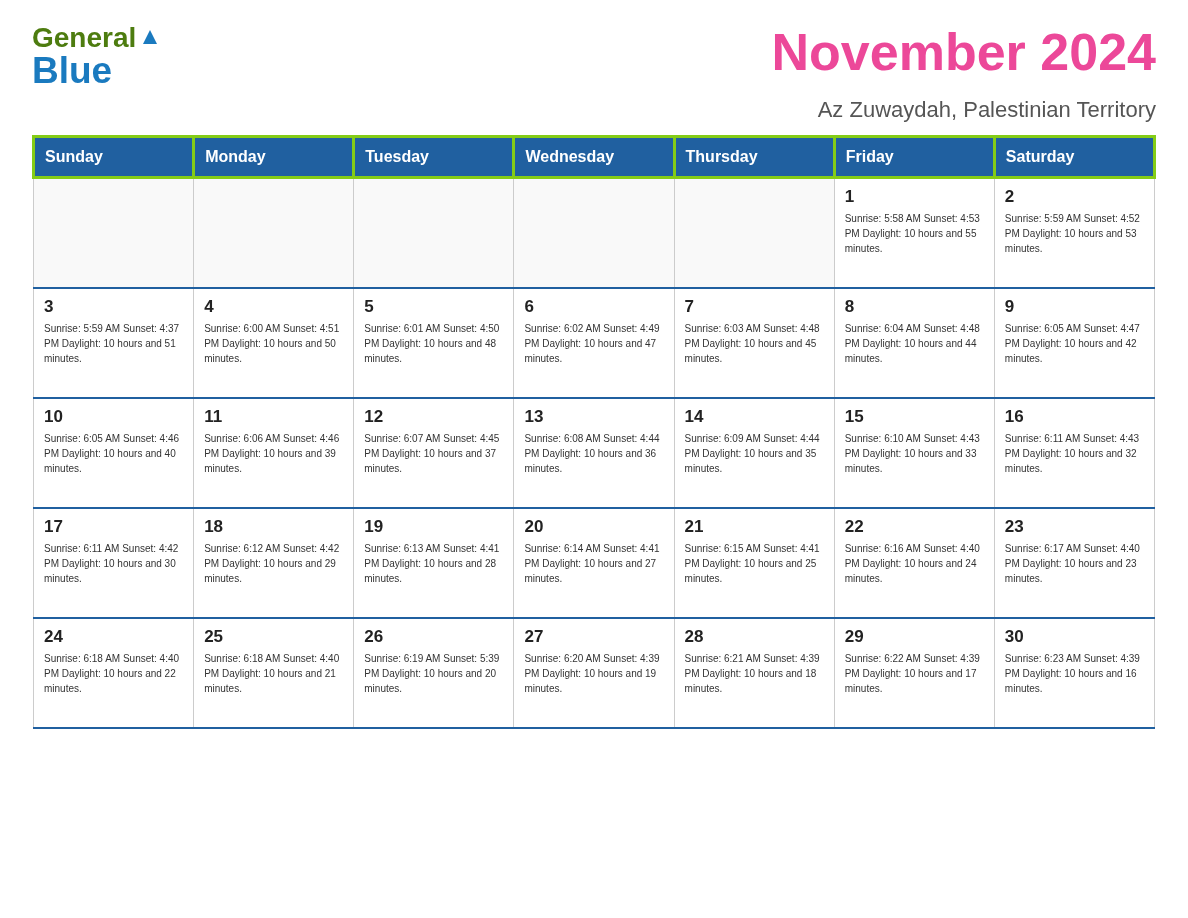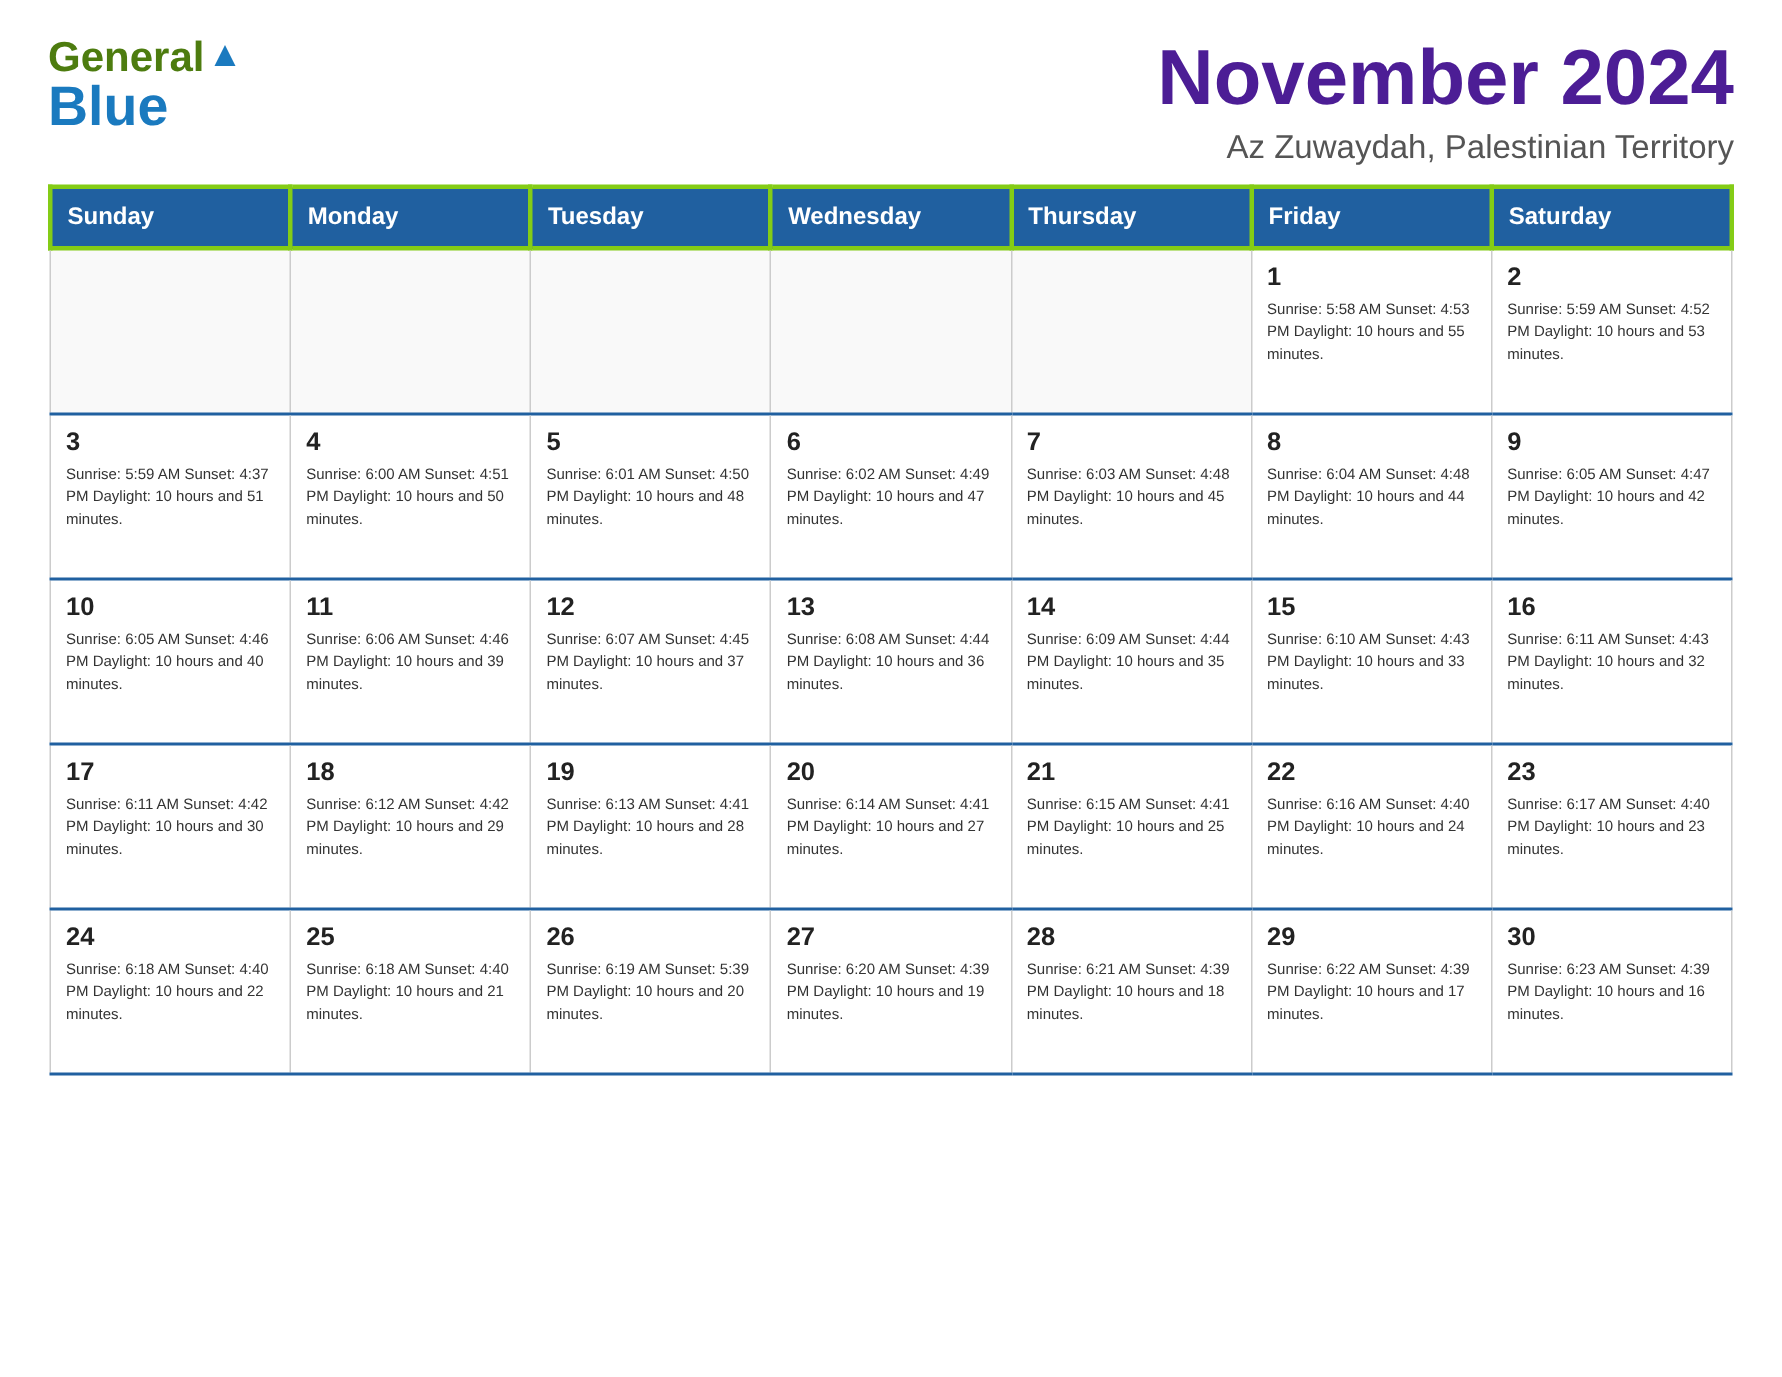--- a/index.html
+++ b/index.html
@@ -41,7 +41,7 @@
     .month-title {
       font-size: 52px;
       font-weight: bold;
-      color: #4c1d95;
+      color: #ec4899;
       line-height: 1.1;
     }
     .location {

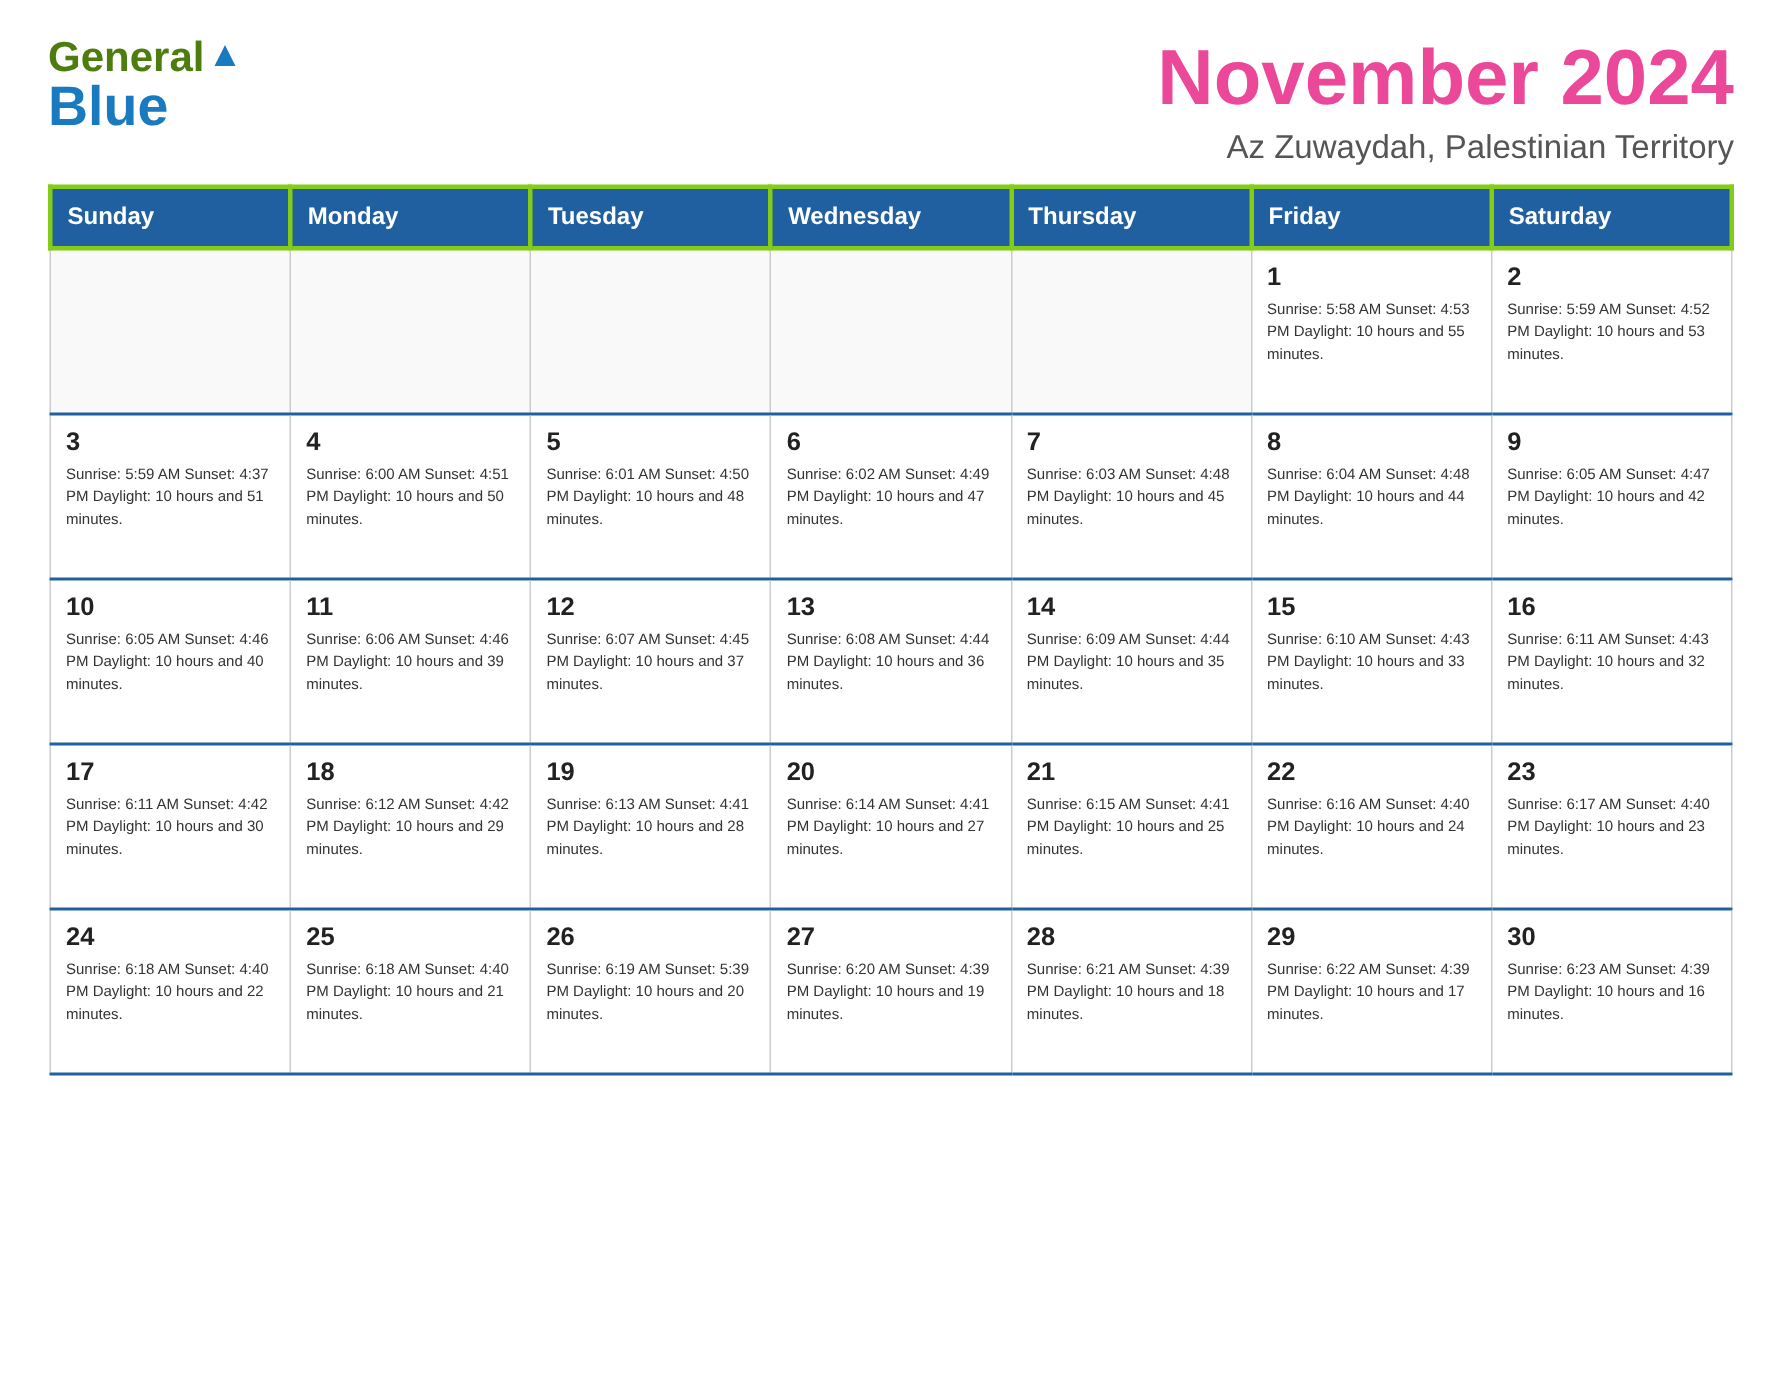--- a/index.html
+++ b/index.html
@@ -47,7 +47,7 @@
     .location {
       font-size: 22px;
       color: #555;
-      margin-top: 4px;
+      margin-top: 16px;
     }
     .calendar {
       width: 100%;

